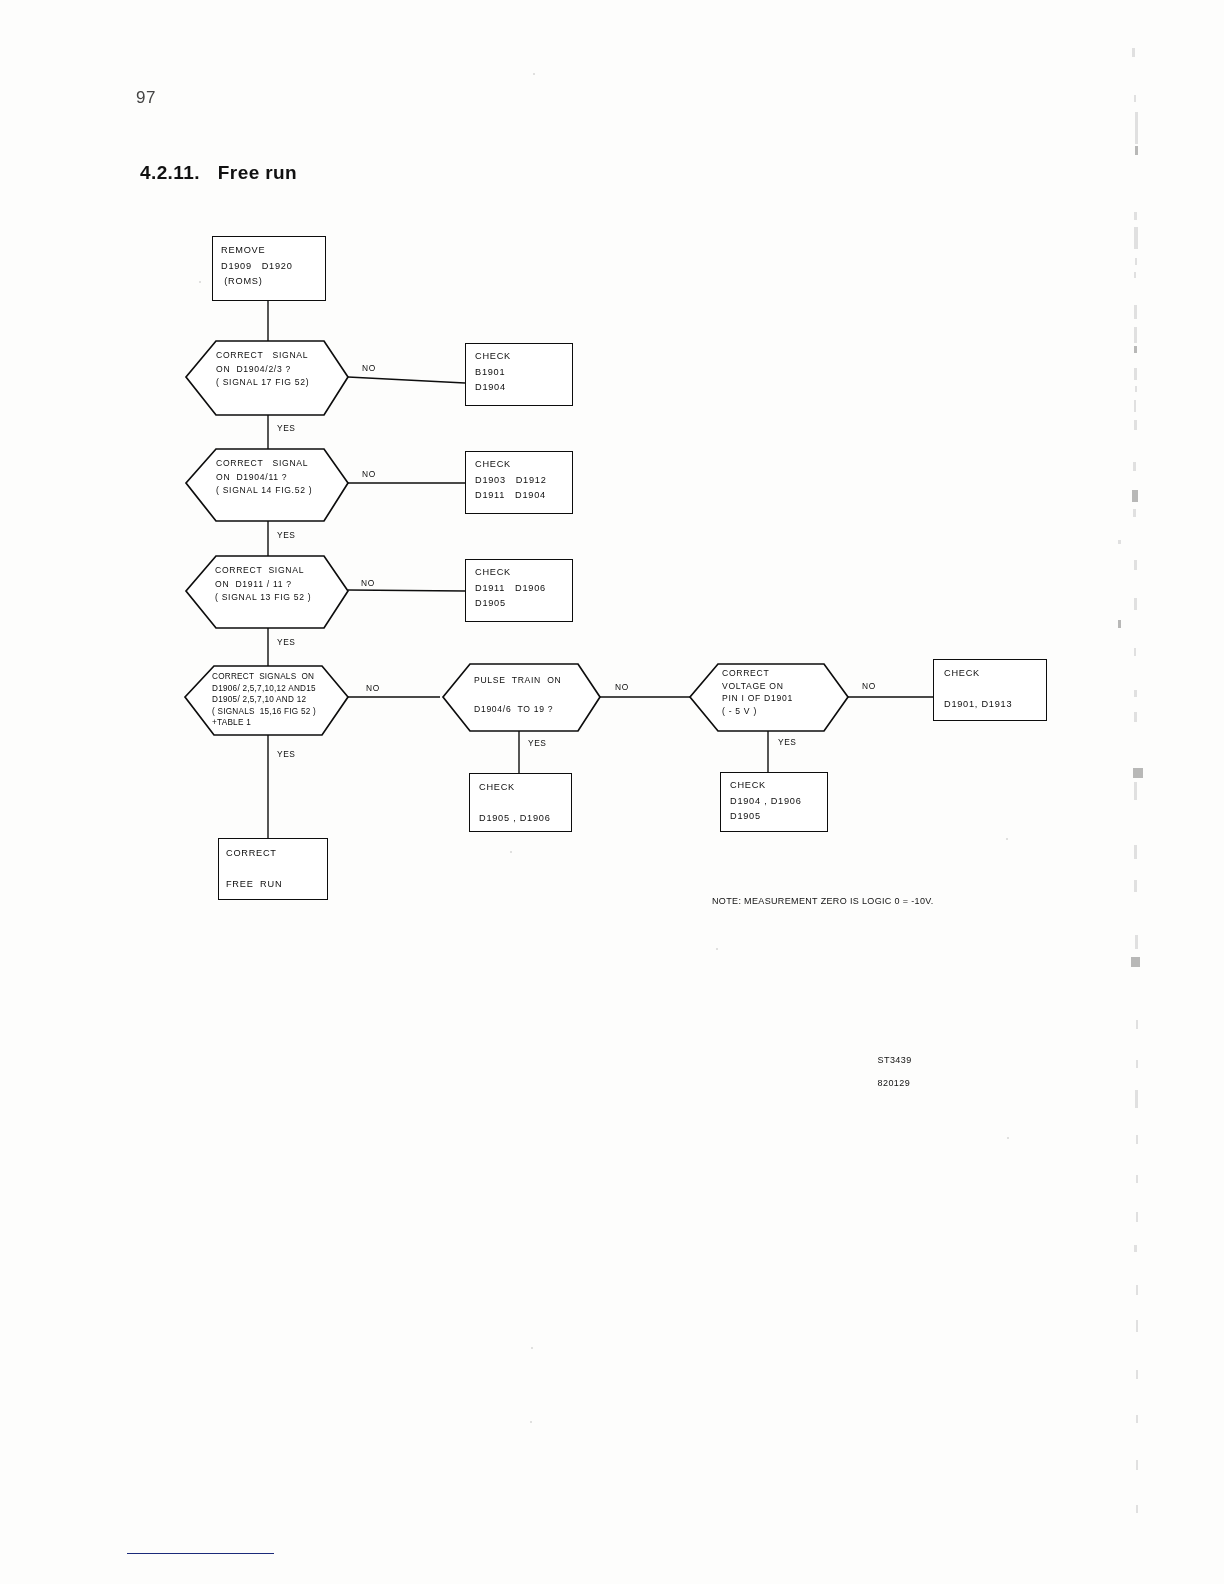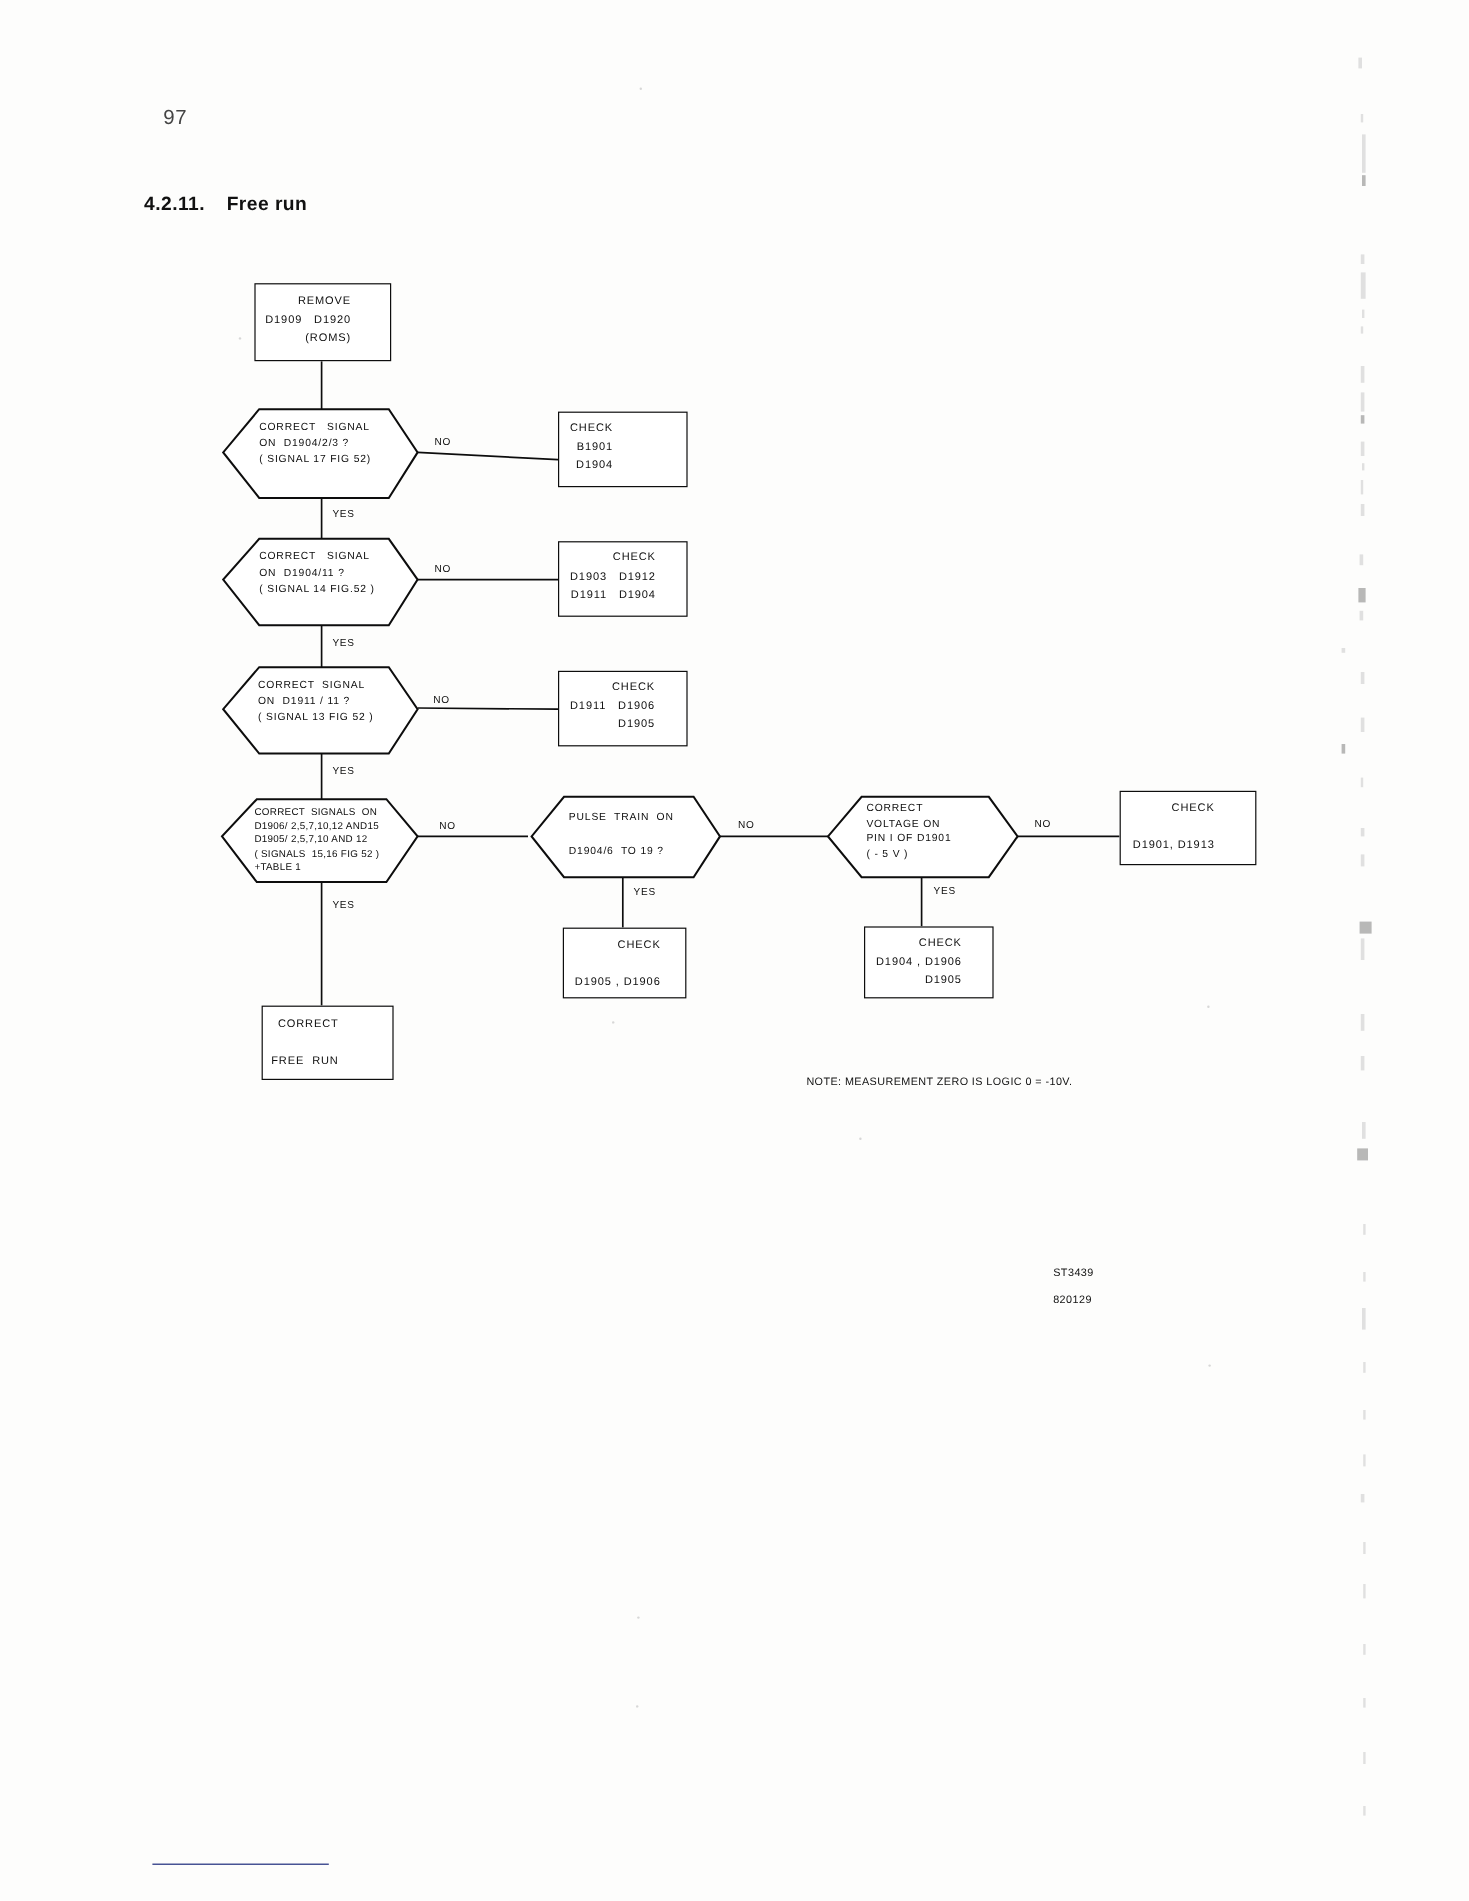--- a/index.html
+++ b/index.html
@@ -33,9 +33,9 @@
   }
   .section-head {
     position: absolute;
-    left: 120px;
+    left: 140px;
     top: 162px;
-    font-size: 16px;
+    font-size: 19px;
     font-weight: bold;
     letter-spacing: 0.4px;
     color: #111;

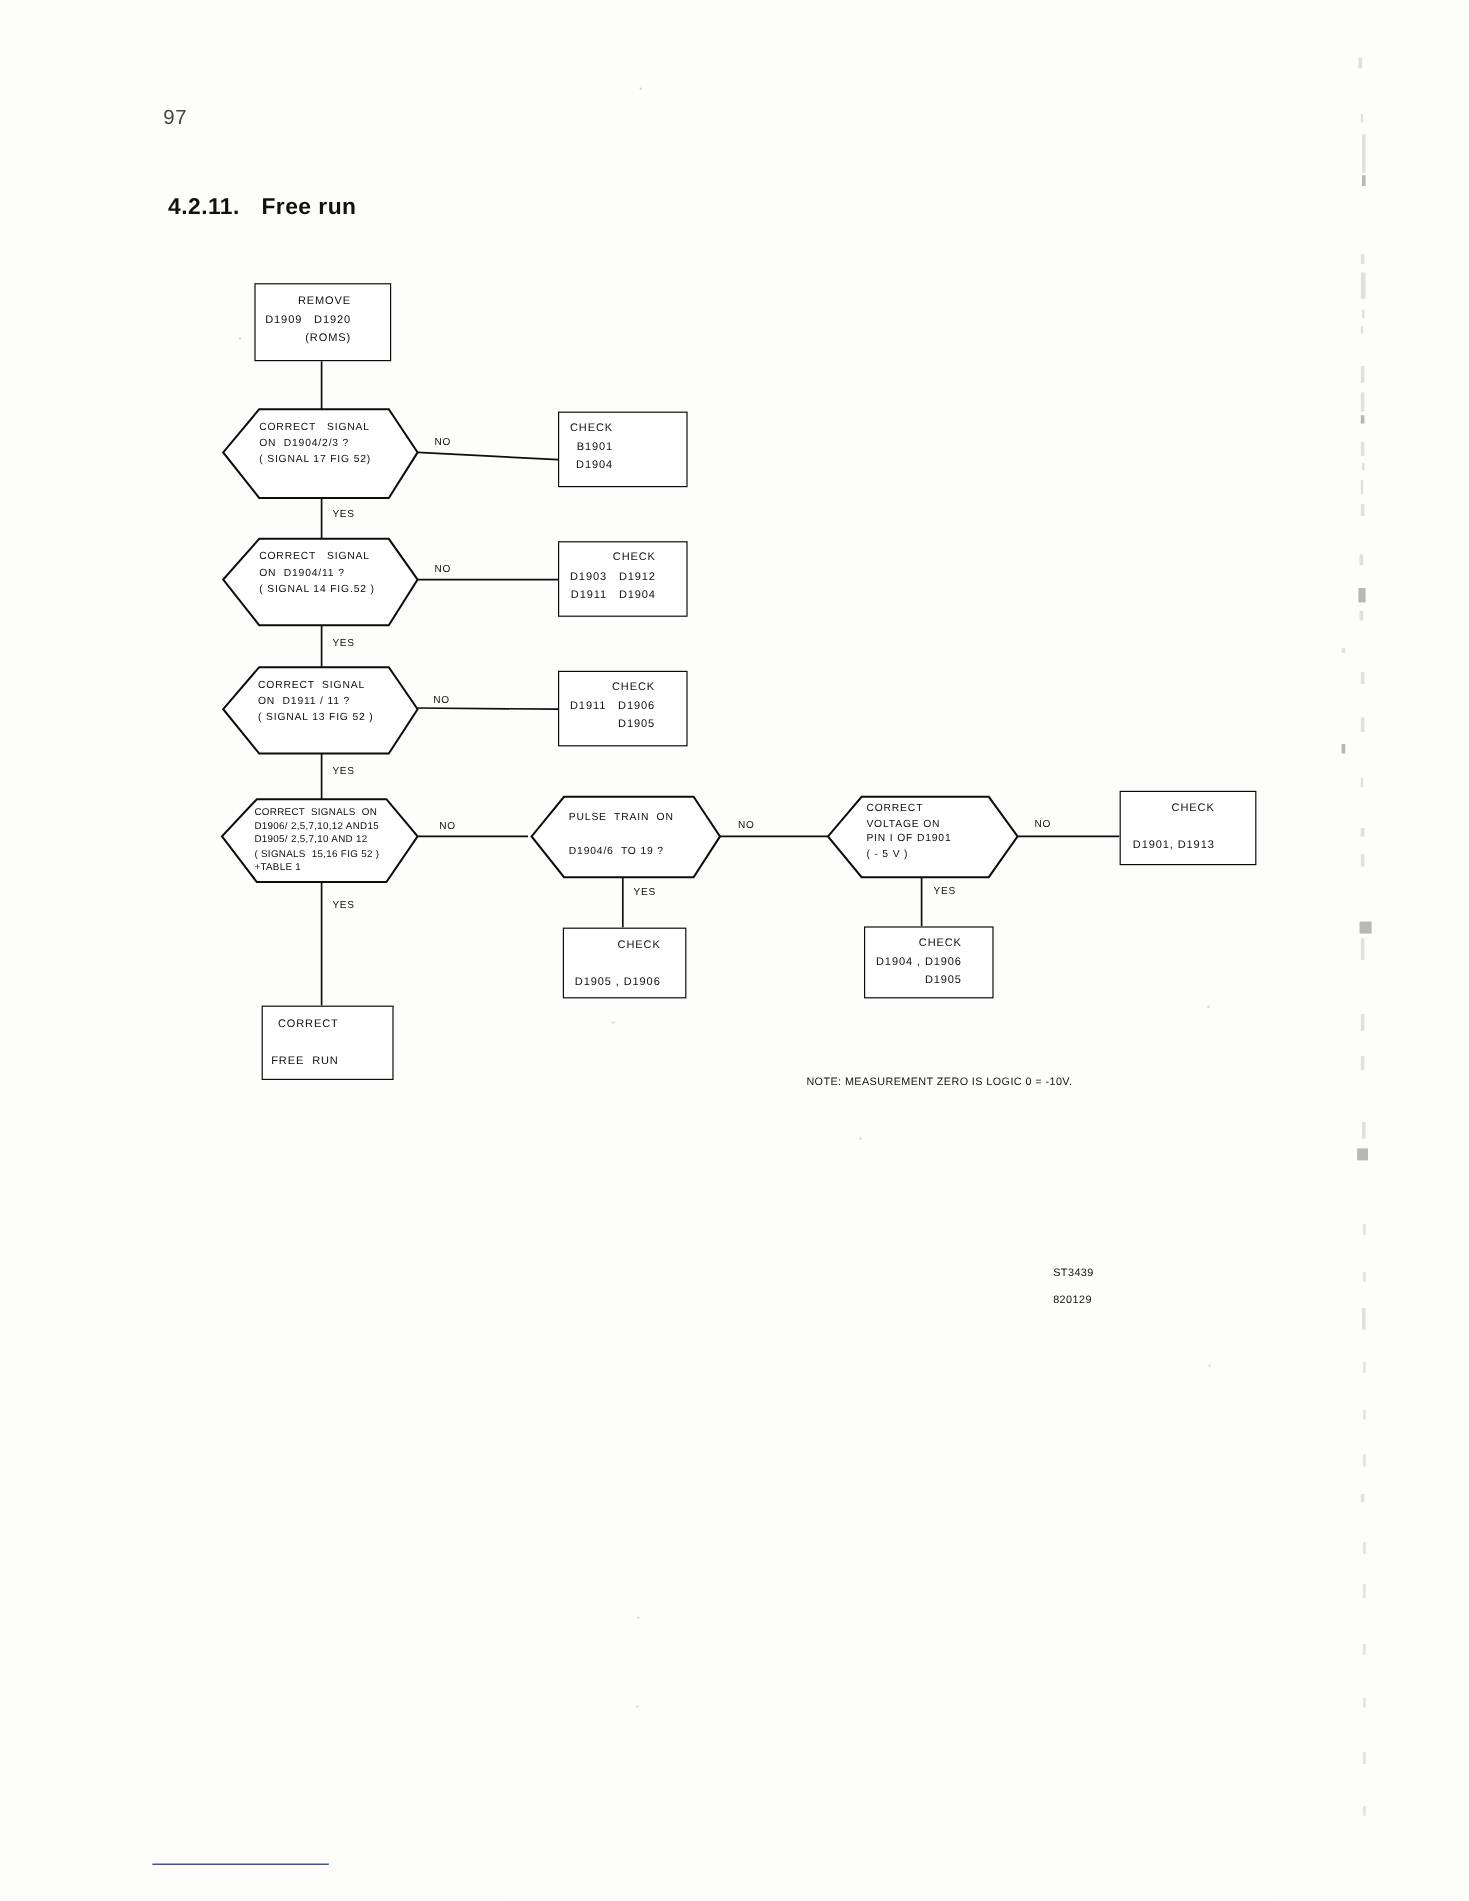--- a/index.html
+++ b/index.html
@@ -66,7 +66,6 @@
     line-height: 15.5px;
     color: #0d0d0d;
     white-space: pre;
-    text-align: right;
   }
   .hex-label {
     position: absolute;

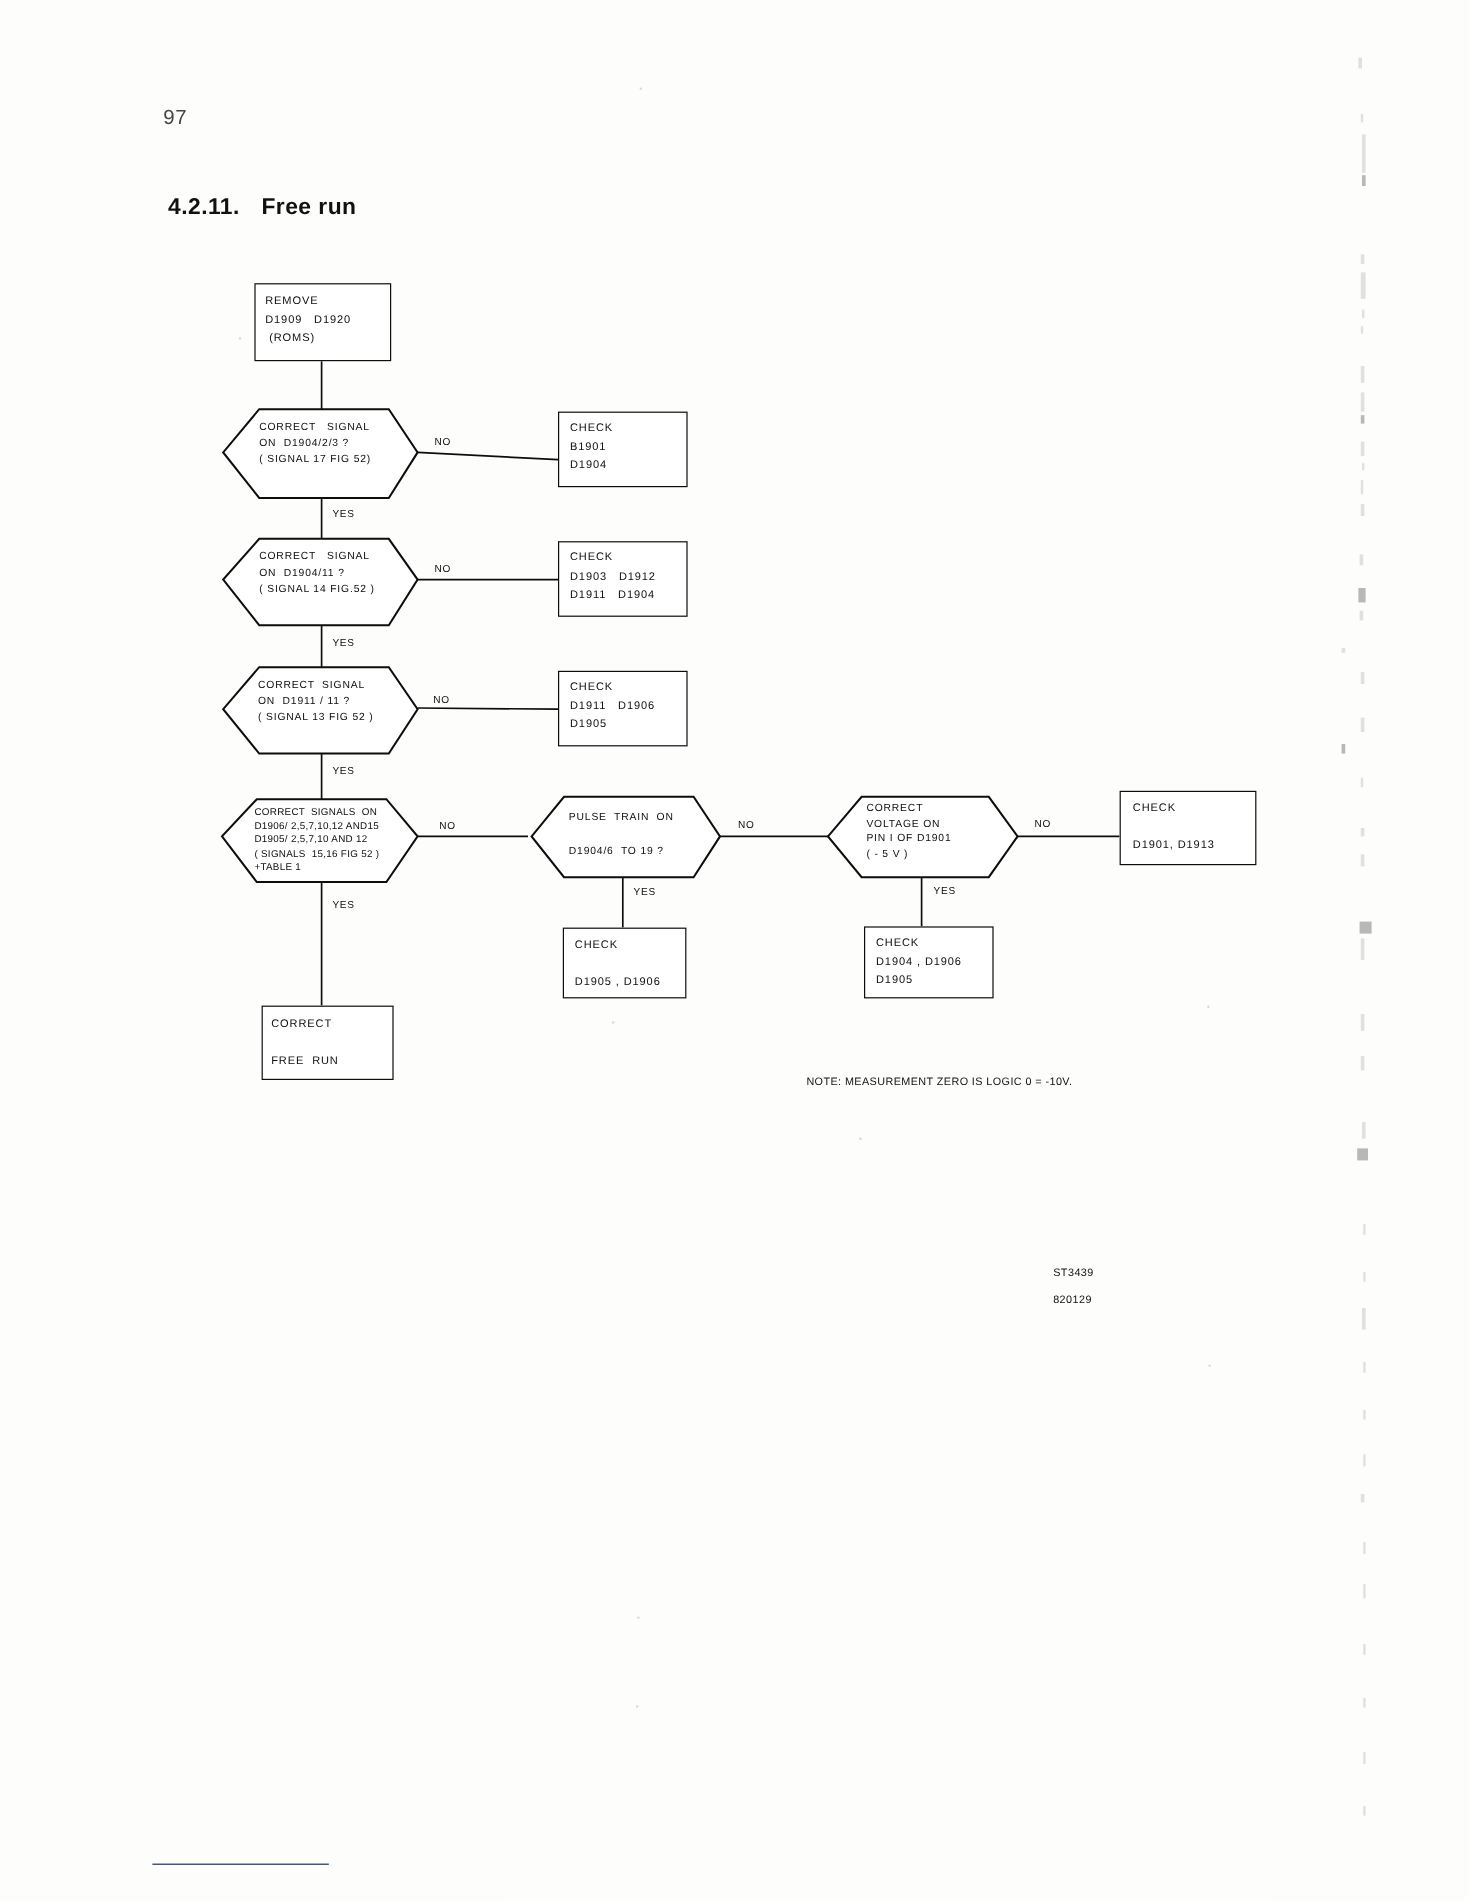--- a/index.html
+++ b/index.html
@@ -252,7 +252,7 @@
   <div class="edge-label" style="left:778px; top:737px;">YES</div>
   <div class="edge-label" style="left:862px; top:681px;">NO</div>
 
-  <div class="note-text" style="left:672px; top:896px;">NOTE: MEASUREMENT  ZERO  IS LOGIC 0 = -10V.</div>
+  <div class="note-text" style="left:712px; top:896px;">NOTE: MEASUREMENT  ZERO  IS LOGIC 0 = -10V.</div>
 
   <div class="ref-text" style="left:866px; top:1043px;">
     <span>ST3439</span><br>

